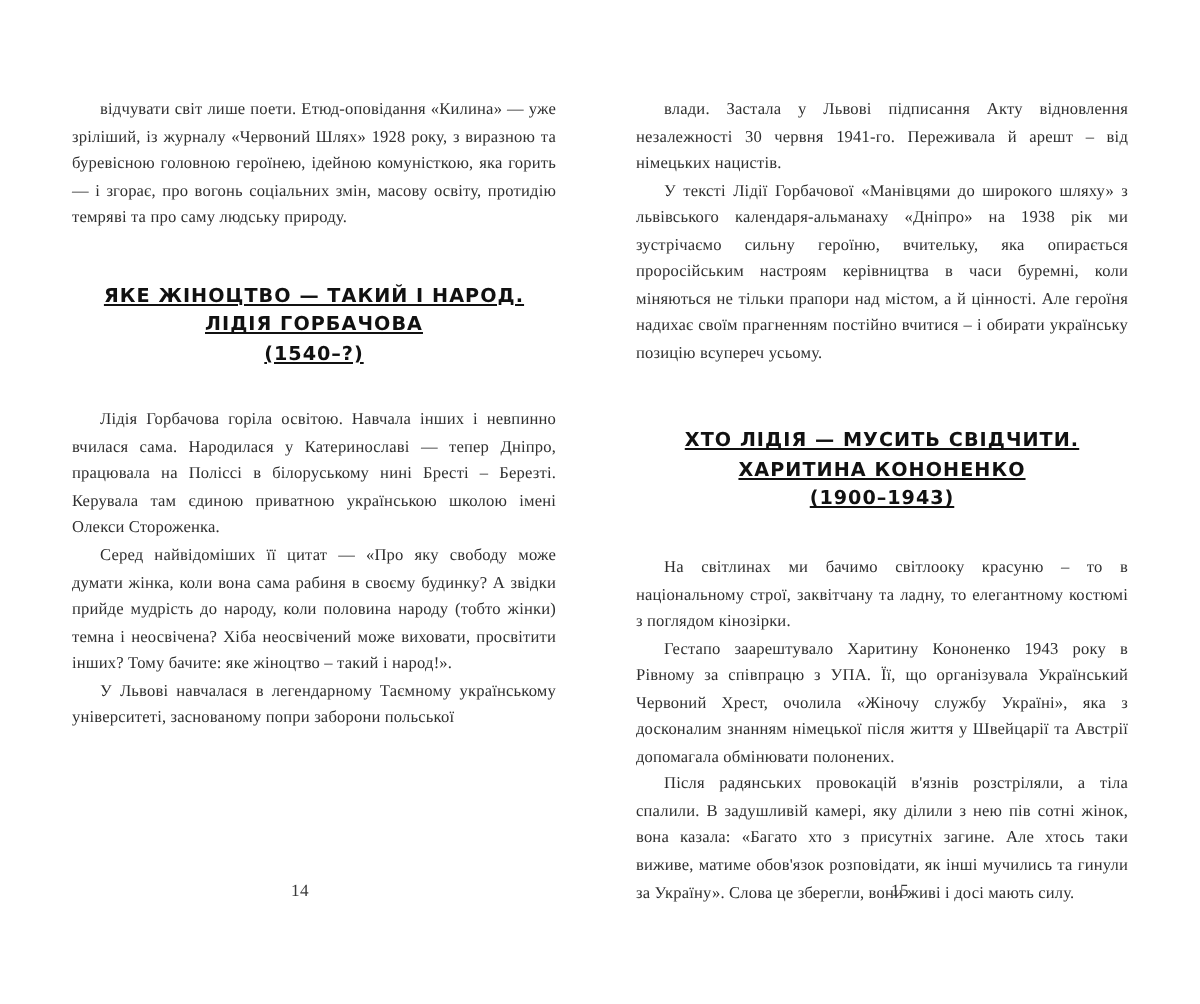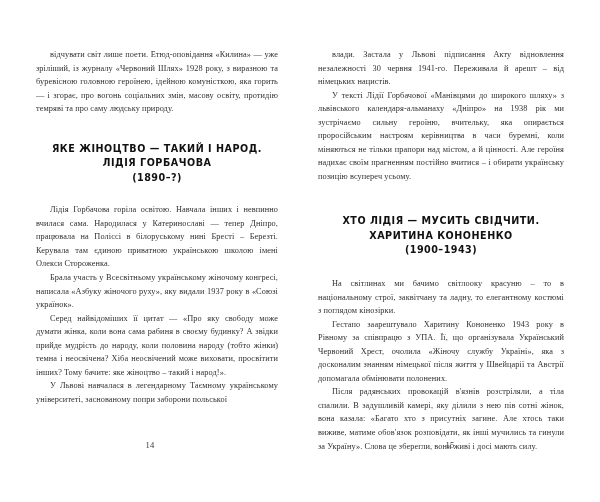--- a/index.html
+++ b/index.html
@@ -78,6 +78,7 @@
 
   .heading-block {
     margin: 26px 0 18px 0;
+    text-decoration: underline;
   }
 
   .heading-block.right-first {

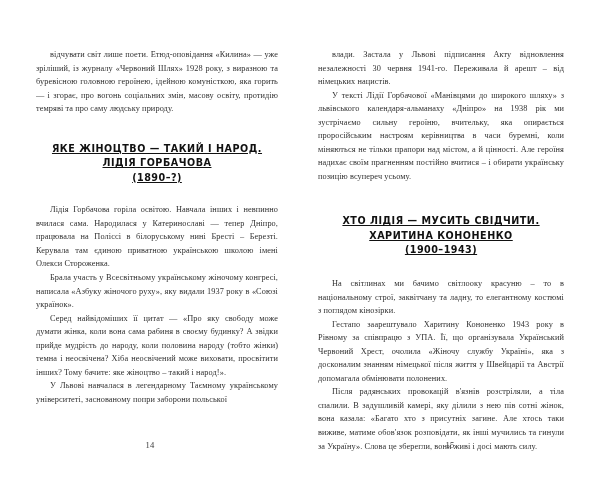--- a/index.html
+++ b/index.html
@@ -111,7 +111,7 @@
       <div class="heading heading-block">
         <span class="line">ЯКЕ ЖІНОЦТВО — ТАКИЙ І НАРОД.</span>
         <span class="line">ЛІДІЯ ГОРБАЧОВА</span>
-        <span class="years">(1890–?)</span>
+        <span class="years">(1540–?)</span>
       </div>
 
       <p class="para">Лідія Горбачова горіла освітою. Навчала інших і невпинно вчилася сама. Народилася у Катеринославі — тепер Дніпро, працювала на Поліссі в білоруському нині Бресті – Березті. Керувала там єдиною приватною українською школою імені Олекси Стороженка.</p>

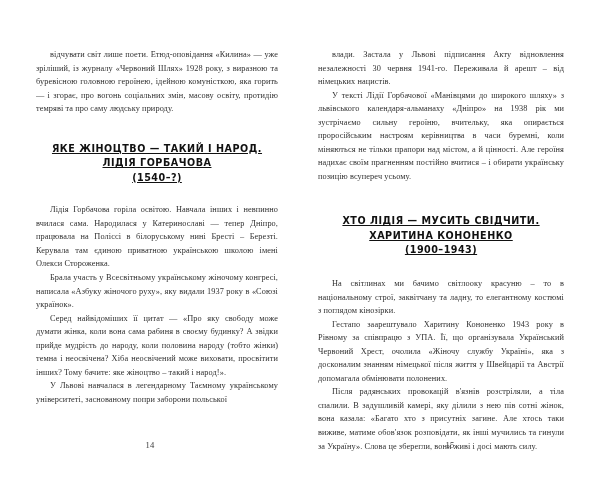--- a/index.html
+++ b/index.html
@@ -115,7 +115,6 @@
       </div>
 
       <p class="para">Лідія Горбачова горіла освітою. Навчала інших і невпинно вчилася сама. Народилася у Катеринославі — тепер Дніпро, працювала на Поліссі в білоруському нині Бресті – Березті. Керувала там єдиною приватною українською школою імені Олекси Стороженка.</p>
-      <p class="para">Брала участь у Всесвітньому українському жіночому конгресі, написала «Азбуку жіночого руху», яку видали 1937 року в «Союзі українок».</p>
       <p class="para">Серед найвідоміших її цитат — «Про яку свободу може думати жінка, коли вона сама рабиня в своєму будинку? А звідки прийде мудрість до народу, коли половина народу (тобто жінки) темна і неосвічена? Хіба неосвічений може виховати, просвітити інших? Тому бачите: яке жіноцтво – такий і народ!».</p>
       <p class="para">У Львові навчалася в легендарному Таємному українському університеті, заснованому попри заборони польської</p>
 

